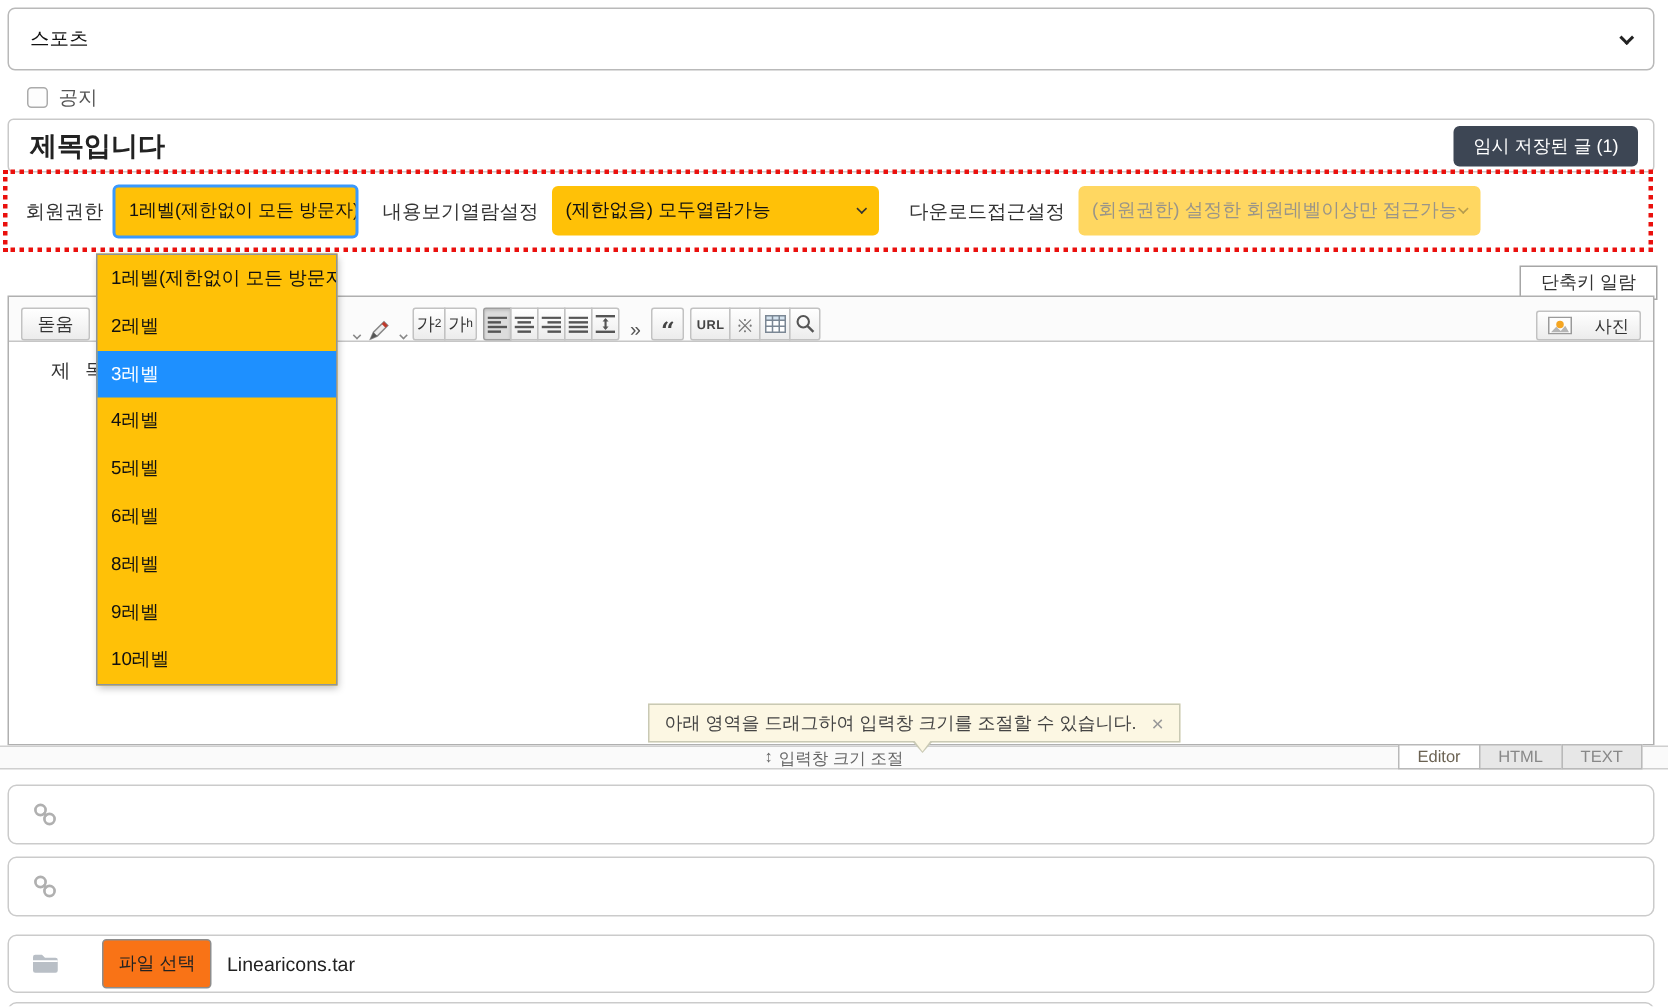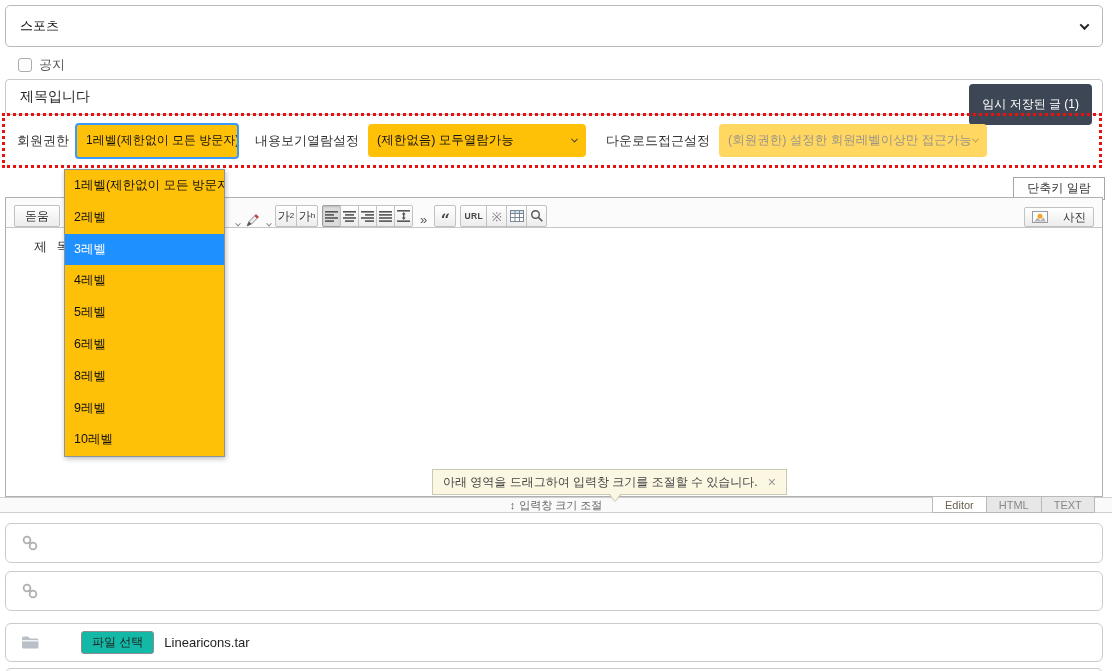--- a/index.html
+++ b/index.html
@@ -27,7 +27,7 @@
   
   .title-box { position:absolute; left:5px; top:79px; width:1098px; height:36px;
     border:1px solid #c9c9c9; border-radius:4px; display:flex; align-items:center; padding:0 14px; }
-  .title-text { font-size:14px; color:#222; }
+  .title-text { font-size:18px; color:#222;font-weight:bold; }
   .draft-btn { position:absolute; right:10px; top:4px; height:41px; padding:0 13px;
     background:#3d4654; color:#fff; font-size:12px; border:none; border-radius:4px;
     display:flex; align-items:center; cursor:pointer; }

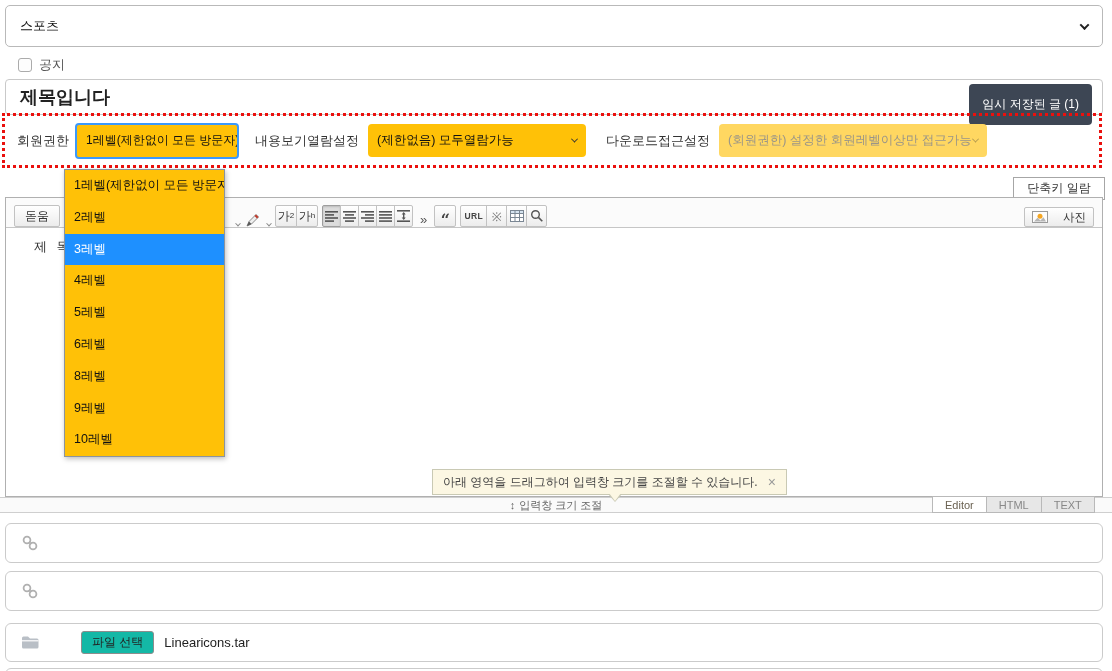--- a/index.html
+++ b/index.html
@@ -28,7 +28,7 @@
   .title-box { position:absolute; left:5px; top:79px; width:1098px; height:36px;
     border:1px solid #c9c9c9; border-radius:4px; display:flex; align-items:center; padding:0 14px; }
   .title-text { font-size:18px; color:#222;font-weight:bold; }
-  .draft-btn { position:absolute; right:10px; top:4px; height:41px; padding:0 13px;
+  .draft-btn { position:absolute; right:10px; top:4px; height:27px; padding:0 13px;
     background:#3d4654; color:#fff; font-size:12px; border:none; border-radius:4px;
     display:flex; align-items:center; cursor:pointer; }
 

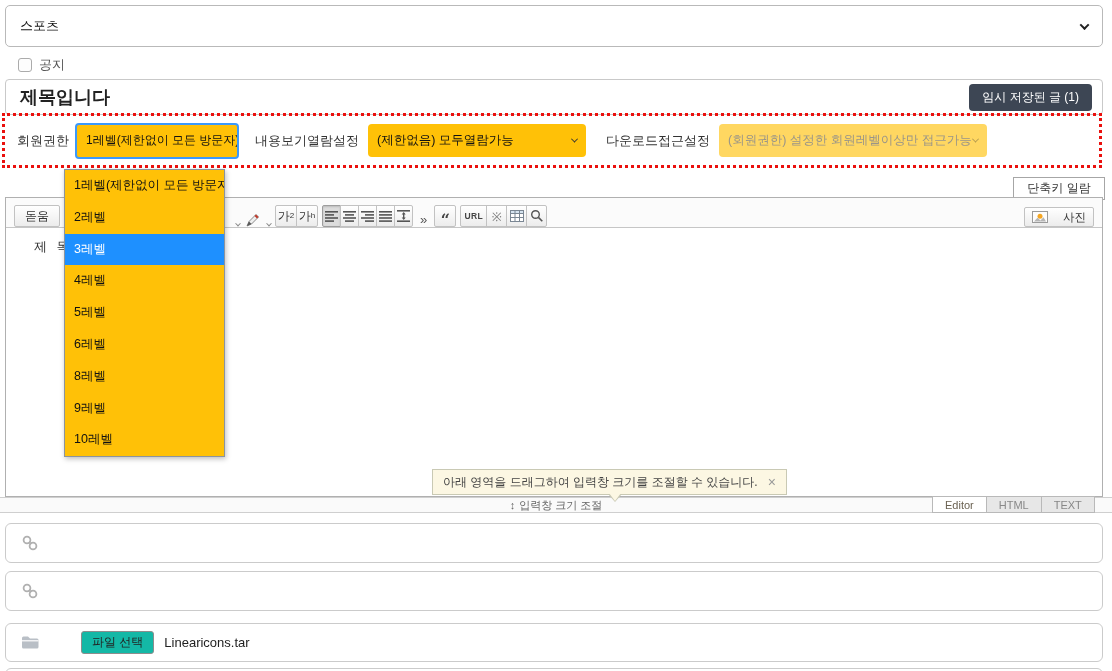--- a/index.html
+++ b/index.html
@@ -114,8 +114,8 @@
   .att-link2 { top:571px; height:40px; }
   .att-file  { top:623px; height:39px; gap:10px; }
   .att-part  { top:668px; height:30px; }
-  .file-btn { margin-left:31px; height:23px; padding:0 10px; border:1px solid #8d8d8d;
-    border-radius:3px; background:#14b8a6; font-size:12px; color:#222;
+  .file-btn { margin-left:18px; height:33px; padding:0 10px; border:1px solid #8d8d8d;
+    border-radius:3px; background:#f97316; font-size:12px; color:#222;
     display:flex; align-items:center; cursor:pointer; }
   .file-name { font-size:13px; color:#222; }
   .icon { display:inline-flex; align-items:center; justify-content:center; }

